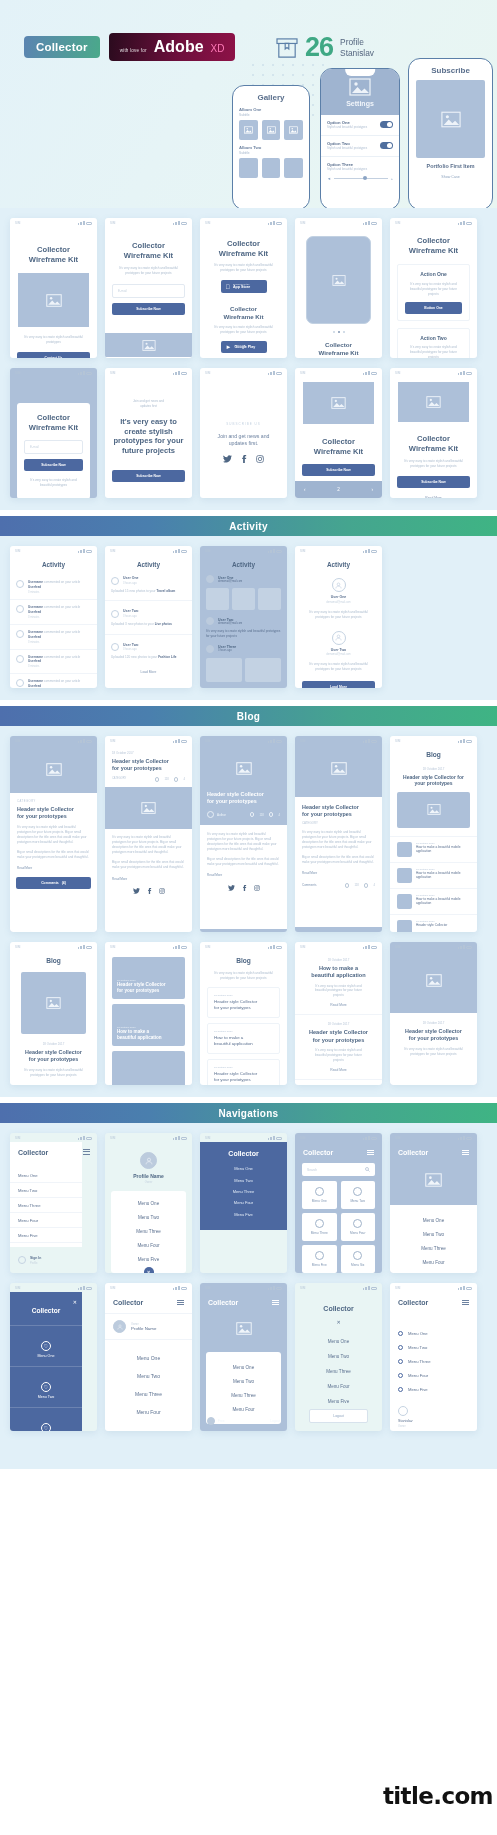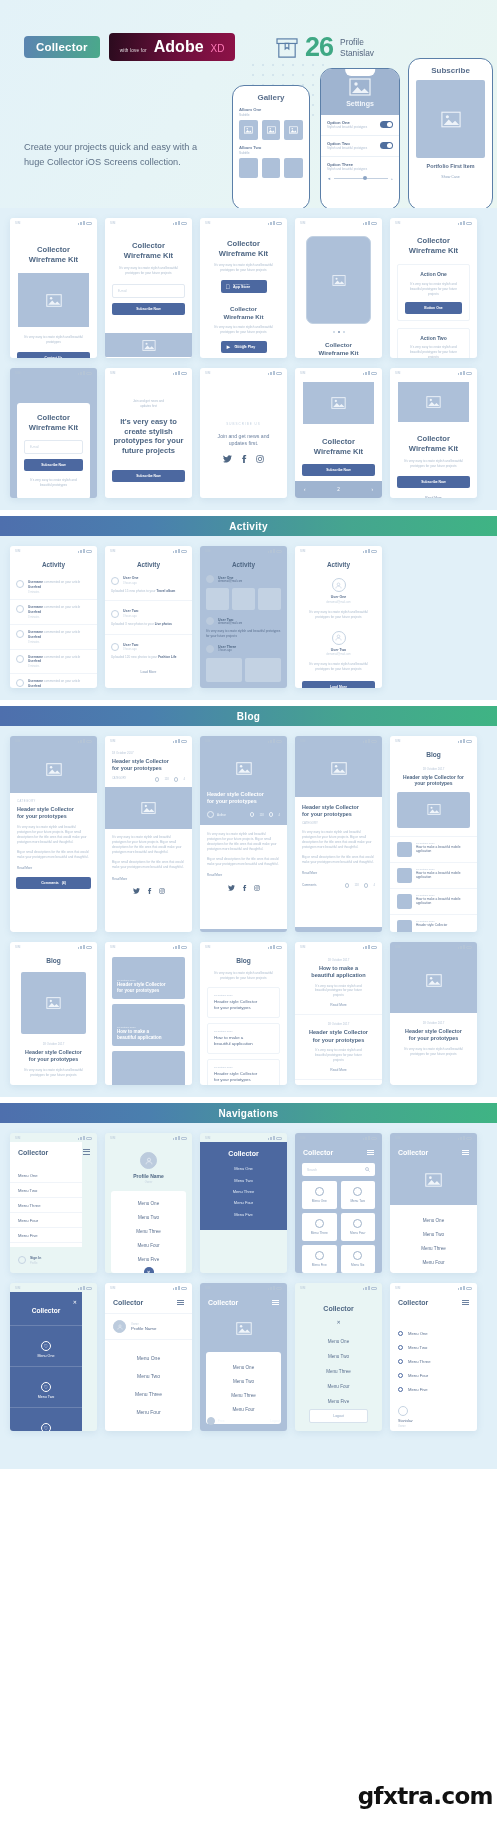--- a/index.html
+++ b/index.html
@@ -259,7 +259,6 @@
       </div>
     </div>
 
-    <div class="hero-sub">Create your projects quick and easy with a huge Collector iOS Screens collection.</div>
 
     <div class="phone ph-gallery">
       <div class="notch"></div>

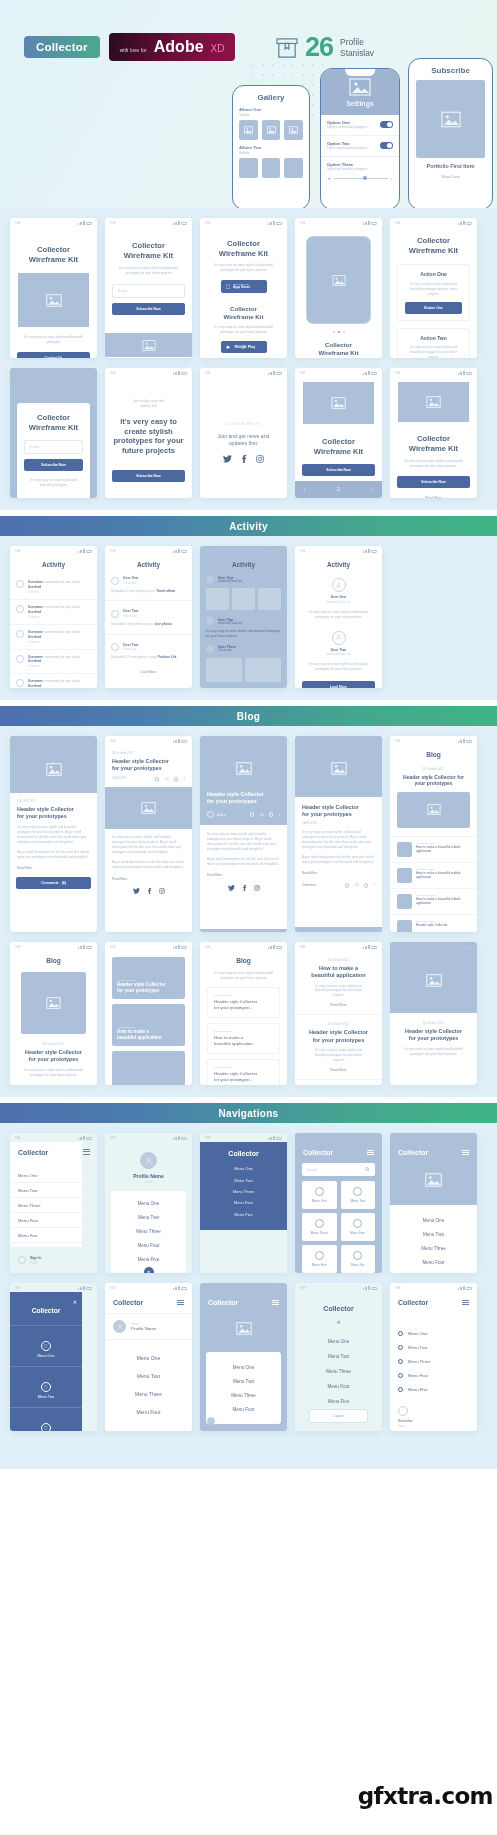--- a/index.html
+++ b/index.html
@@ -1577,7 +1577,7 @@
   </div>
 
   <div class="footer-gap"></div>
-  <div class="watermark">gfxtra.com</div>
+  <div class="watermark">title.com</div>
 </div>
 
 </body></html>

